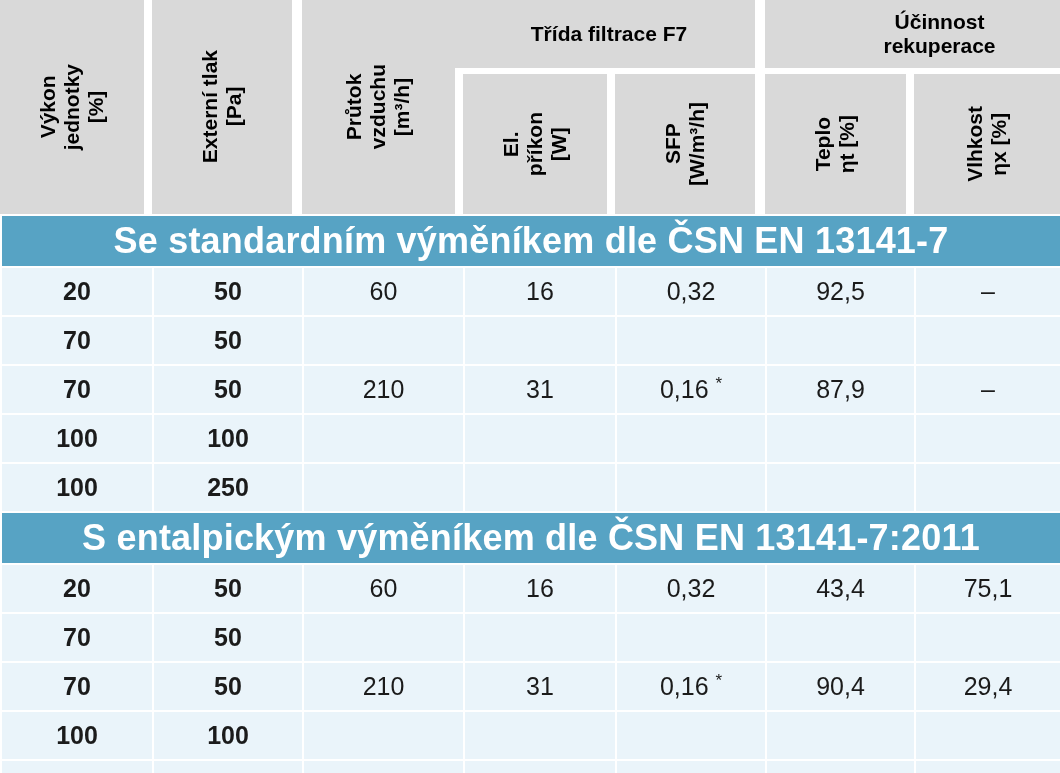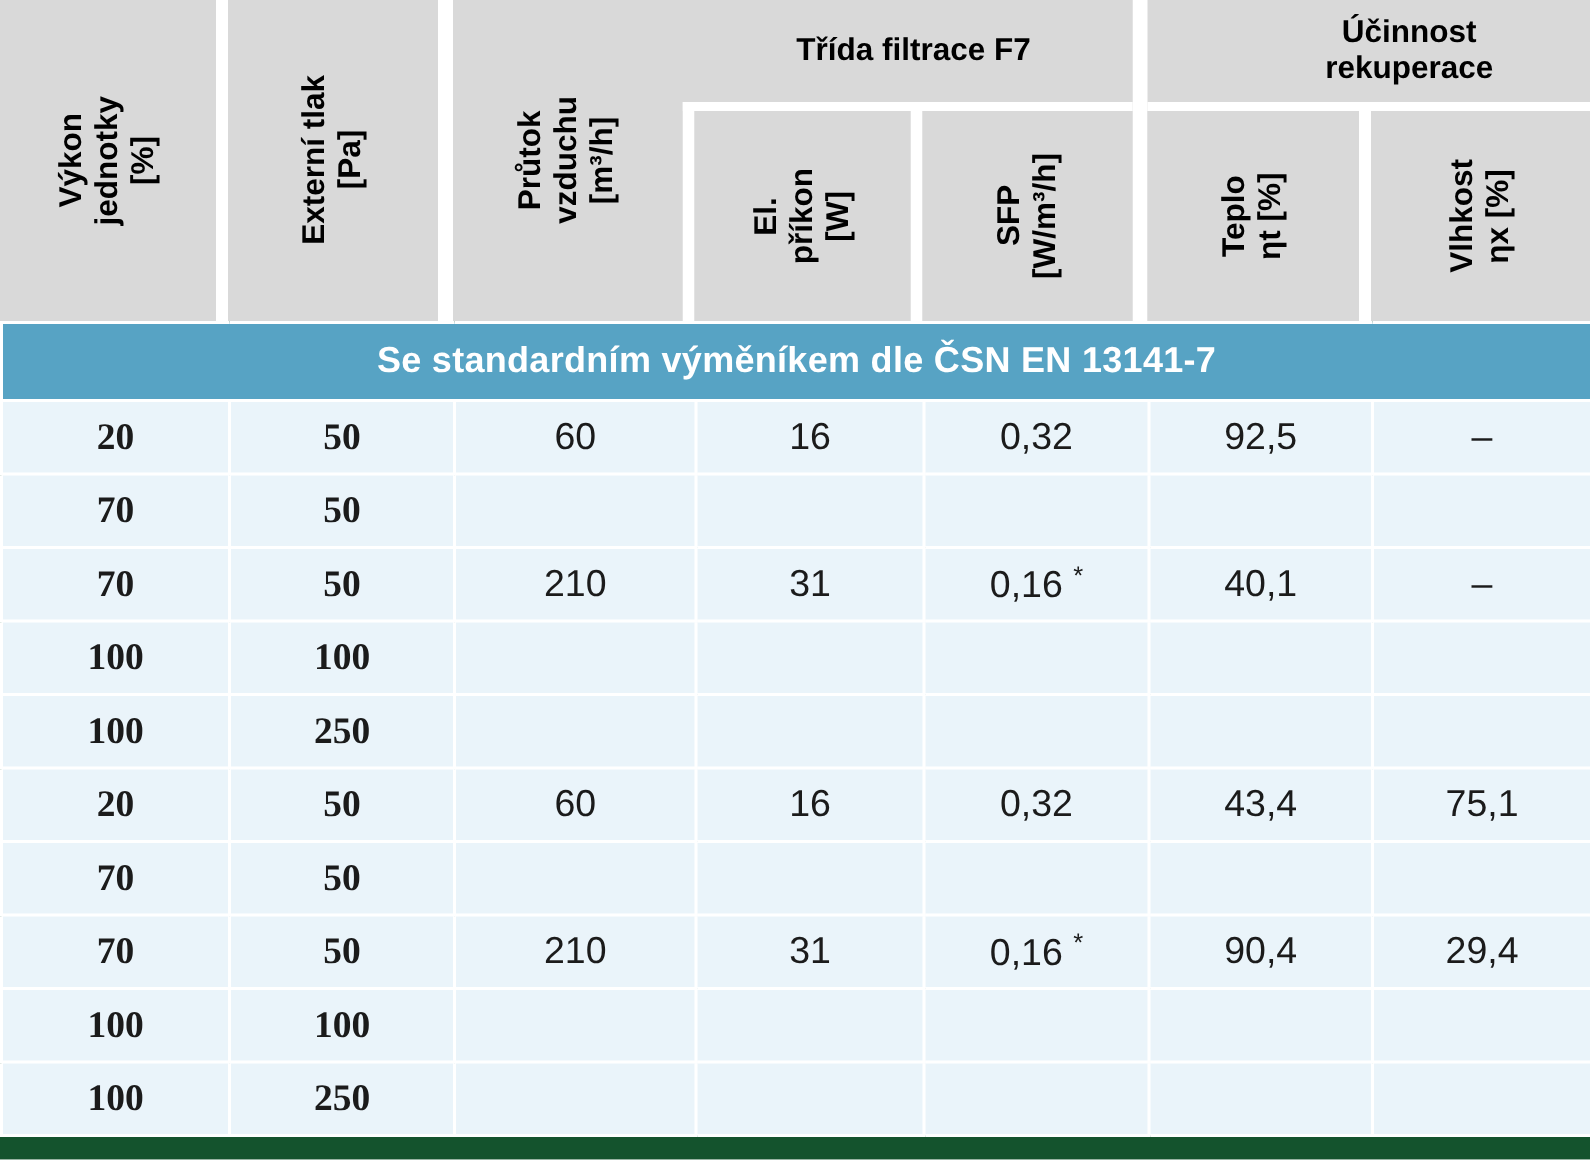--- a/index.html
+++ b/index.html
@@ -90,7 +90,7 @@
     background: #57a3c4;
     color: #ffffff;
     font-weight: bold;
-    font-size: 24px;
+    font-size: 36px;
     height: 50px;
     border-color: #ffffff;
     letter-spacing: 0.2px;

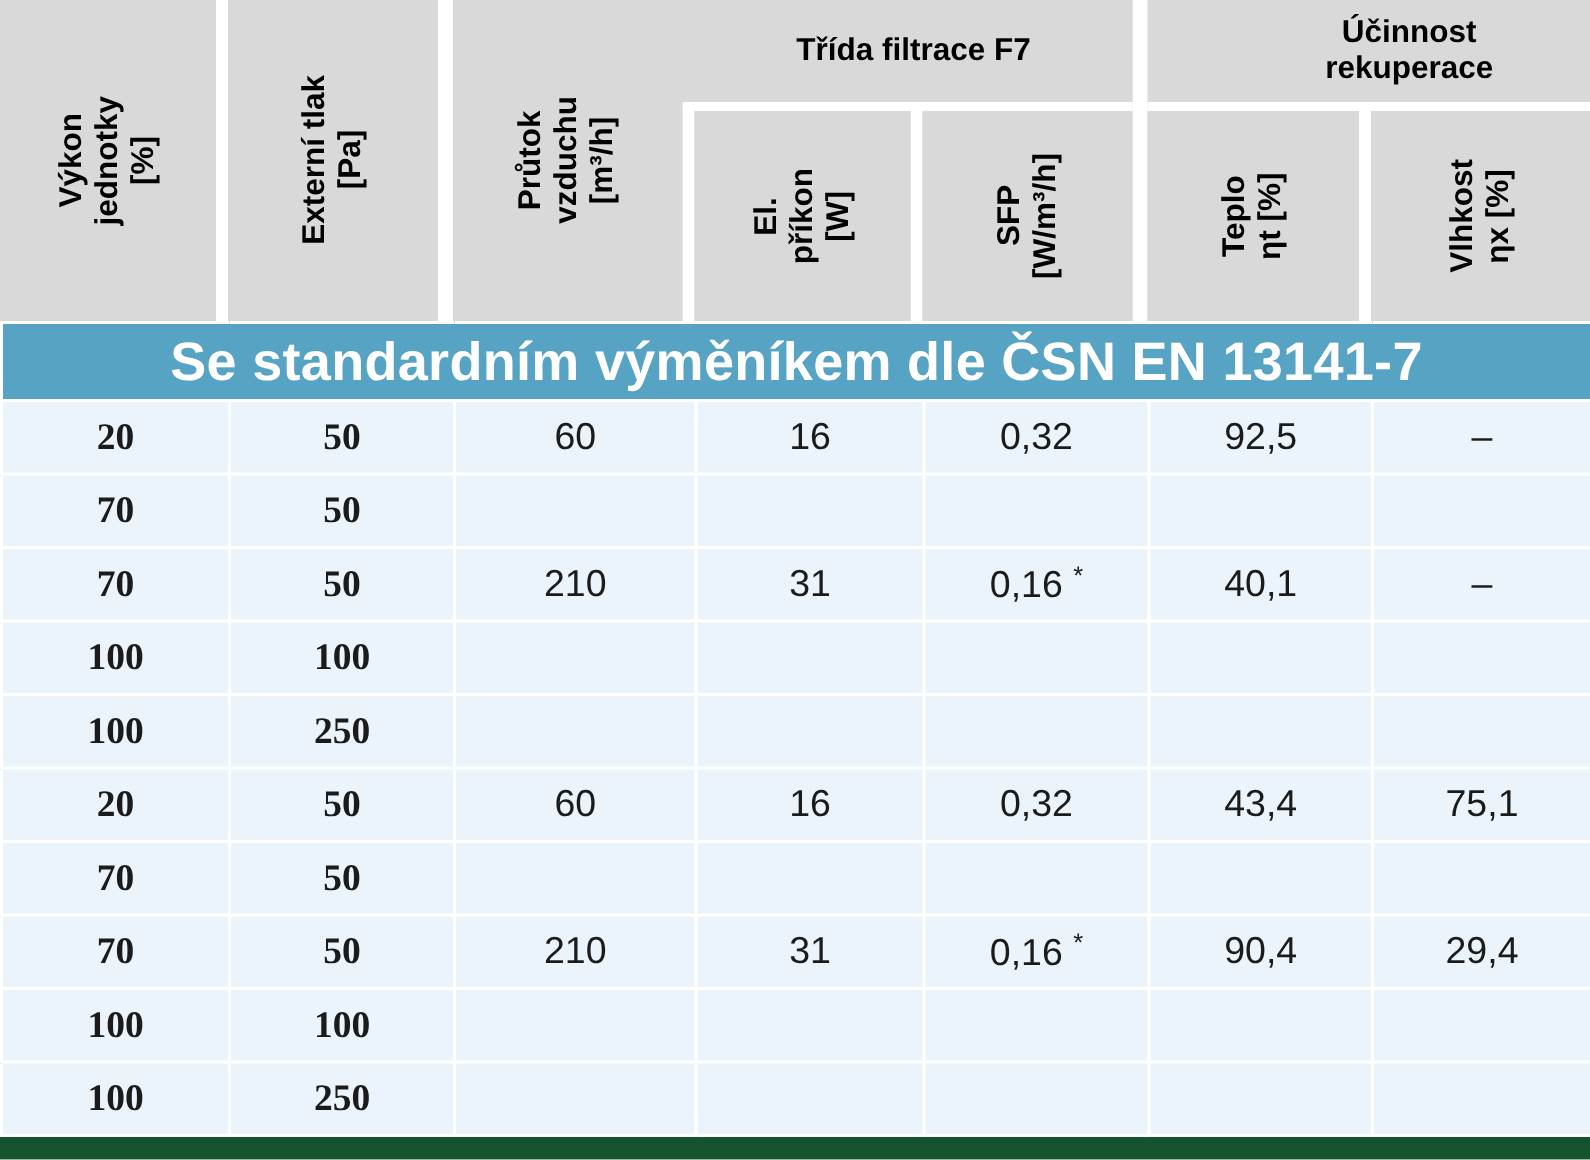--- a/index.html
+++ b/index.html
@@ -78,7 +78,6 @@
     font-weight: bold;
     color: #000;
     background: #eaf4fa;
-    font-family: Liberation Serif, serif;
   }
   td.blk {
     background: #000000;

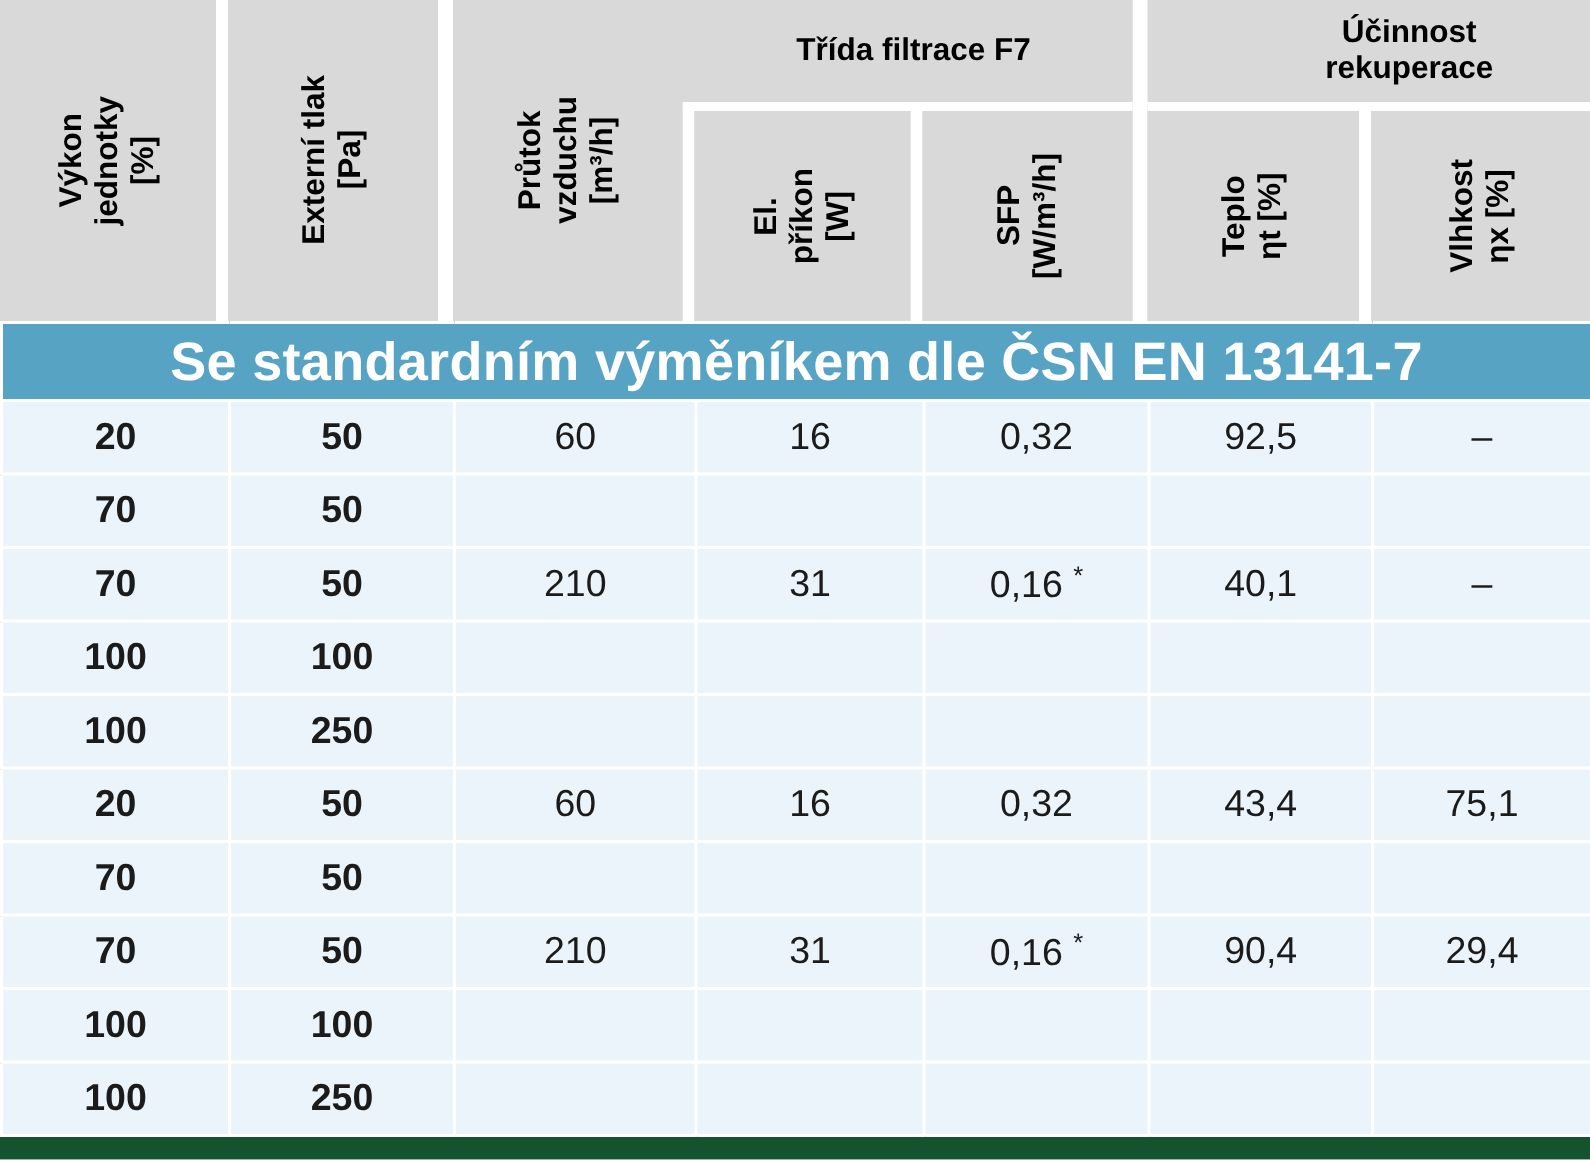--- a/index.html
+++ b/index.html
@@ -194,7 +194,7 @@
           <td class="val">210</td>
           <td class="val">31</td>
           <td class="val">0,16 <span class="sup">*</span></td>
-          <td class="val">40,1</td>
+          <td class="val">87,9</td>
           <td class="val">–</td>
         </tr>
         <tr>

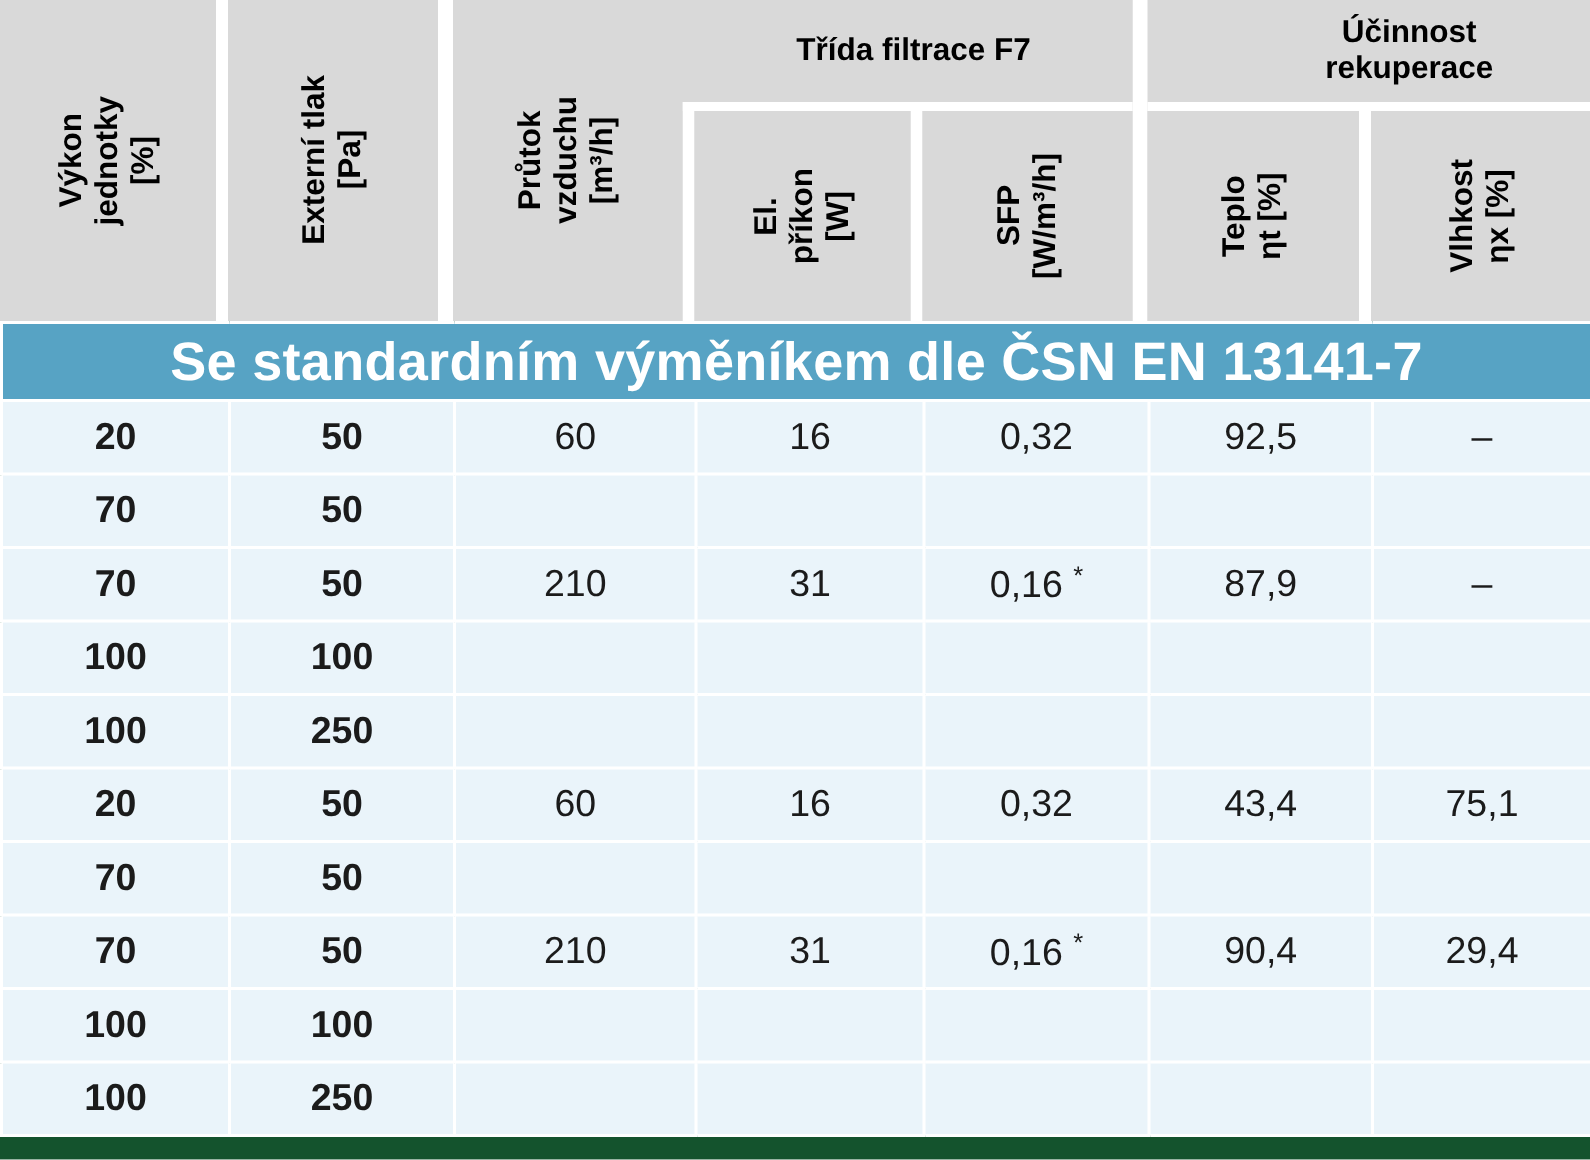--- a/index.html
+++ b/index.html
@@ -215,6 +215,9 @@
           <td class="blk"></td>
           <td class="blk"></td>
         </tr>
+        <tr class="section">
+          <td colspan="7">S entalpickým výměníkem dle ČSN EN 13141-7:2011</td>
+        </tr>
         <tr>
           <td class="c-perf">20</td>
           <td class="c-press">50</td>

